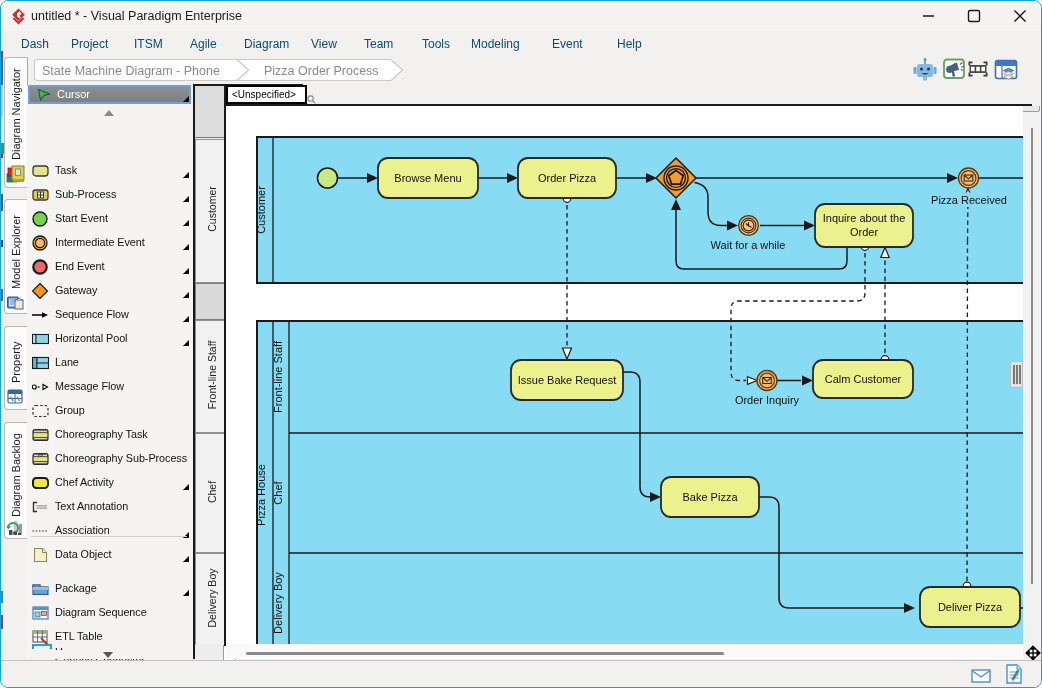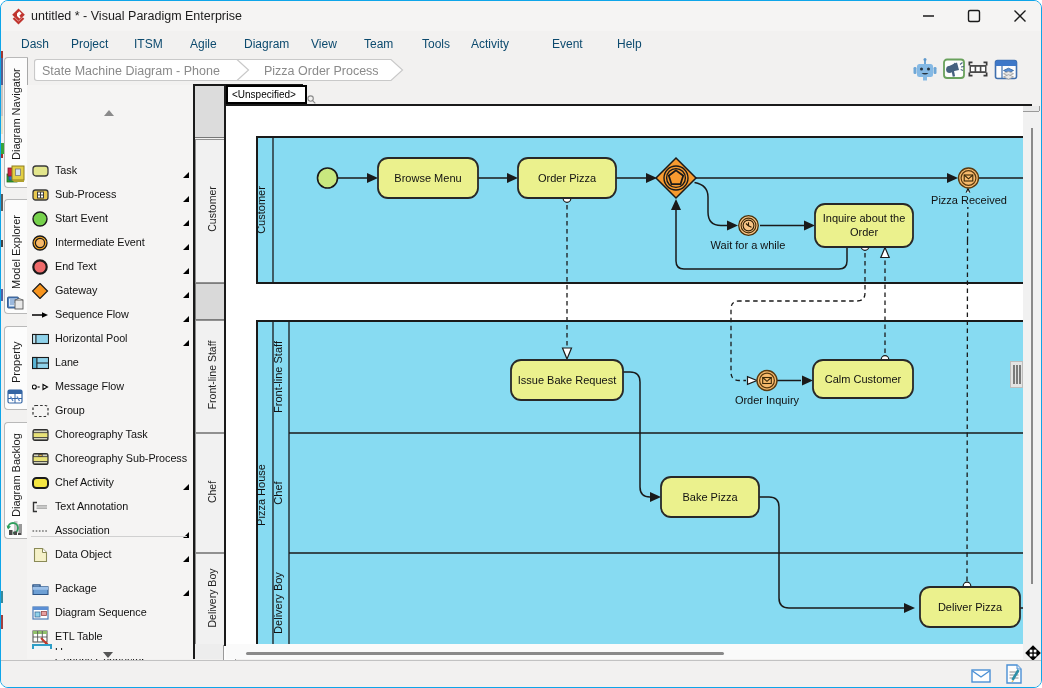--- a/index.html
+++ b/index.html
@@ -57,7 +57,7 @@
   <div class="menu-item" style="left:310px;top:36px">View</div>
   <div class="menu-item" style="left:363px;top:36px">Team</div>
   <div class="menu-item" style="left:421px;top:36px">Tools</div>
-  <div class="menu-item" style="left:470px;top:36px">Activity</div>
+  <div class="menu-item" style="left:470px;top:36px">Modeling</div>
   <div class="menu-item" style="left:551px;top:36px">Event</div>
   <div class="menu-item" style="left:616px;top:36px">Help</div>
 

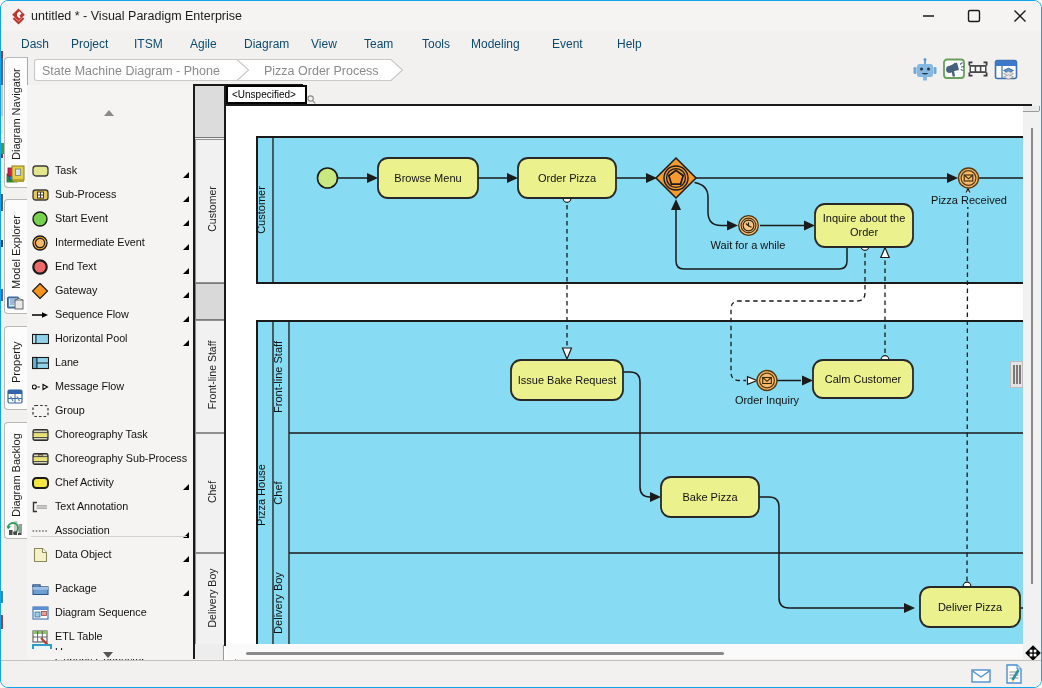--- a/index.html
+++ b/index.html
@@ -169,6 +169,14 @@
 
   <div class="abs palette"></div>
 
+  <div class="abs" style="left:27px;top:84px;width:159px;height:15px;
+       background:linear-gradient(#8c8f90,#7d8081);border:2px solid #6fa1d8;">
+    <svg class="abs" style="left:7px;top:1px" width="14" height="13" viewBox="0 0 14 13">
+      <path d="M1.5 1.5 L12.5 6 L7 7.5 L3.5 12 Z" fill="#3db853" stroke="#1c5c28" stroke-width="1.1"></path>
+    </svg>
+    <div class="abs" style="left:27px;top:1px;font-size:11px;color:#fff;">Cursor</div>
+    <div class="corner" style="right:0px;bottom:0px;border-bottom-color:#000;"></div>
+  </div>
   <div class="abs" style="left:103px;top:109px;width:0;height:0;
        border-left:5px solid transparent;border-right:5px solid transparent;border-bottom:6px solid #8a8a8a;"></div>
 

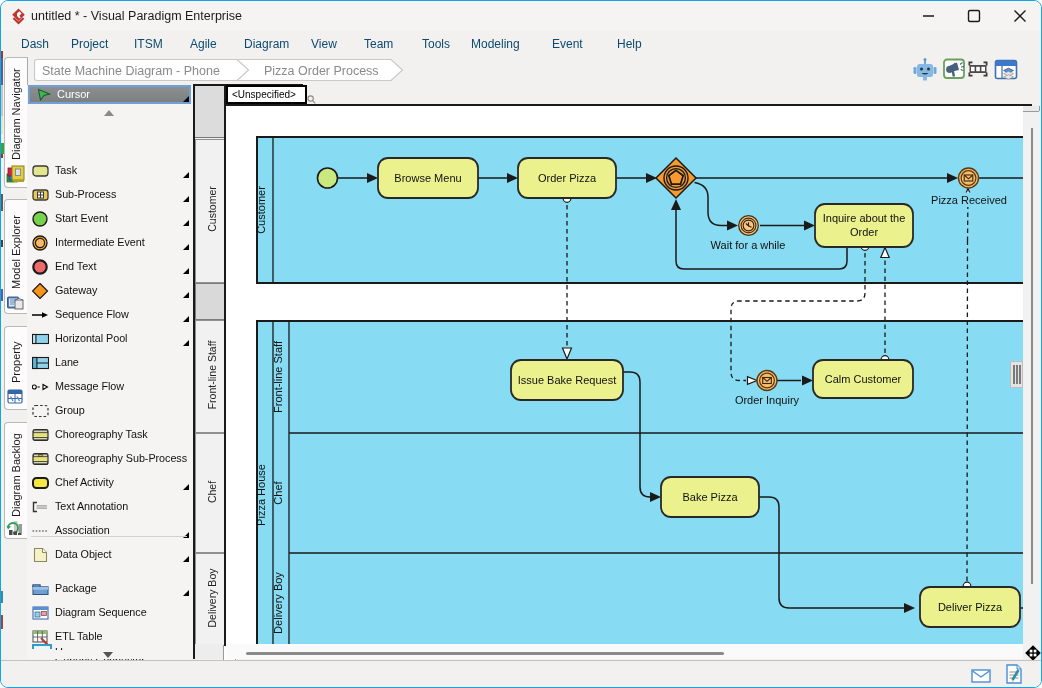--- a/index.html
+++ b/index.html
@@ -216,7 +216,7 @@
         <svg class="pal-icon" viewBox="0 0 17 16">
           <circle cx="8" cy="8" r="6.7" fill="#ee6a6a" stroke="#1a1a1a" stroke-width="2.2"></circle>
         </svg>
-        <div class="pal-text">End Text</div>
+        <div class="pal-text">End Event</div>
         <div class="corner" style="left:155px;top:13px;"></div>
       </div>
 <div class="pal-row" style="left:27px;top:243px;">

